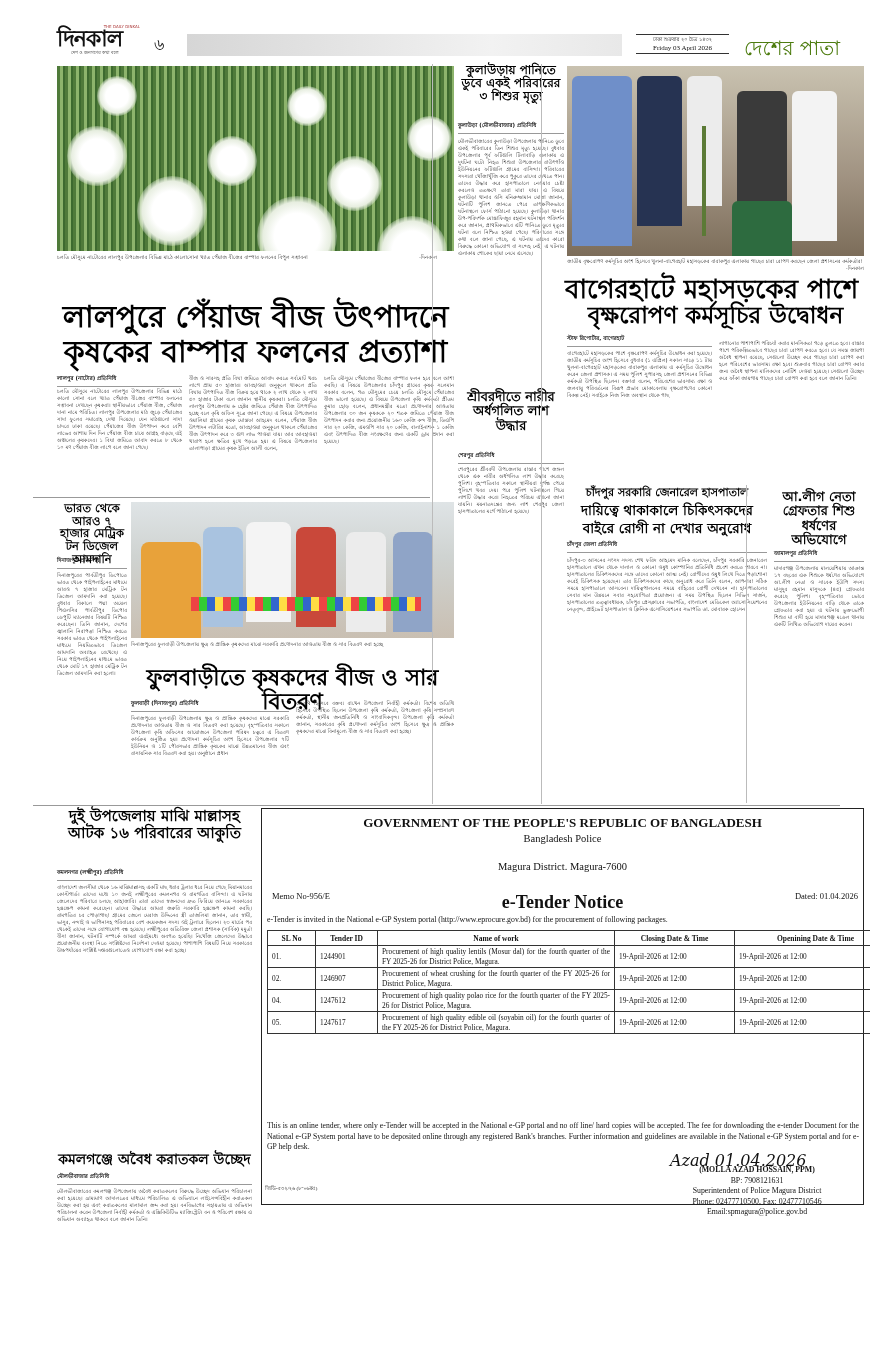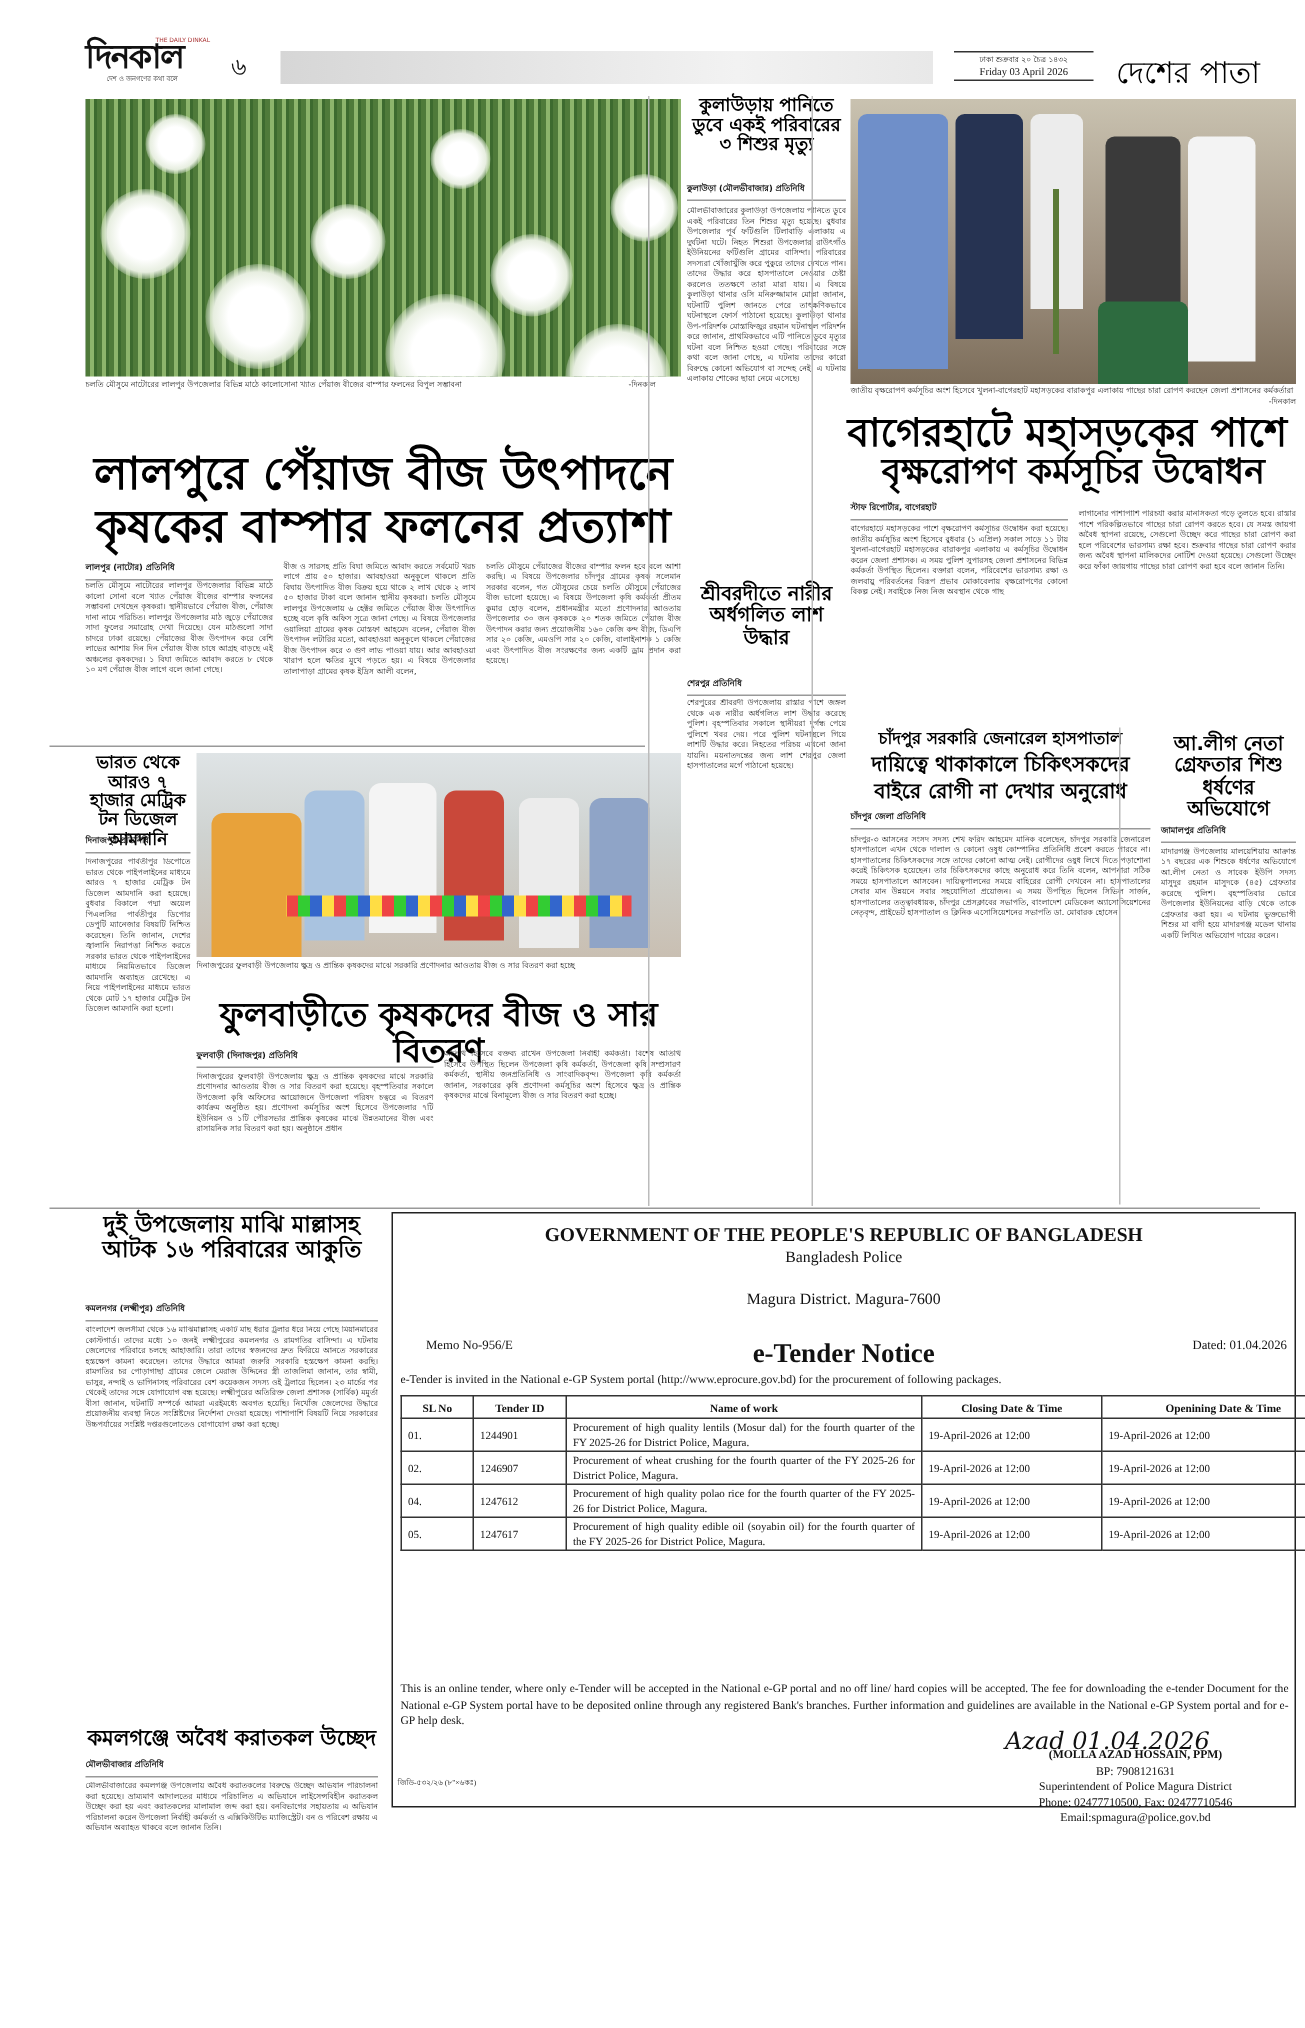--- a/index.html
+++ b/index.html
@@ -14,7 +14,7 @@
   .dateline { left: 612px; top: 34px; width: 93px; text-align: center; border-top: 1px solid #333; border-bottom: 1px solid #333; padding: 1px 0; }
   .dateline .bn { font-size: 5px; }
   .dateline .en { font-size: 7px; font-family: "Liberation Serif", serif; }
-  .section-title { left: 720px; top: 33px; font-size: 20px; color: #000000; }
+  .section-title { left: 720px; top: 33px; font-size: 20px; color: #4d7c0f; }
   .photo { background: #7a8a60; overflow: hidden; }
   .photo.onion { left: 33px; top: 66px; width: 397px; height: 185px;
     background: repeating-linear-gradient(90deg, #4f7a3a 0 3px, #8db46c 3px 6px, #3d6a2f 6px 8px);

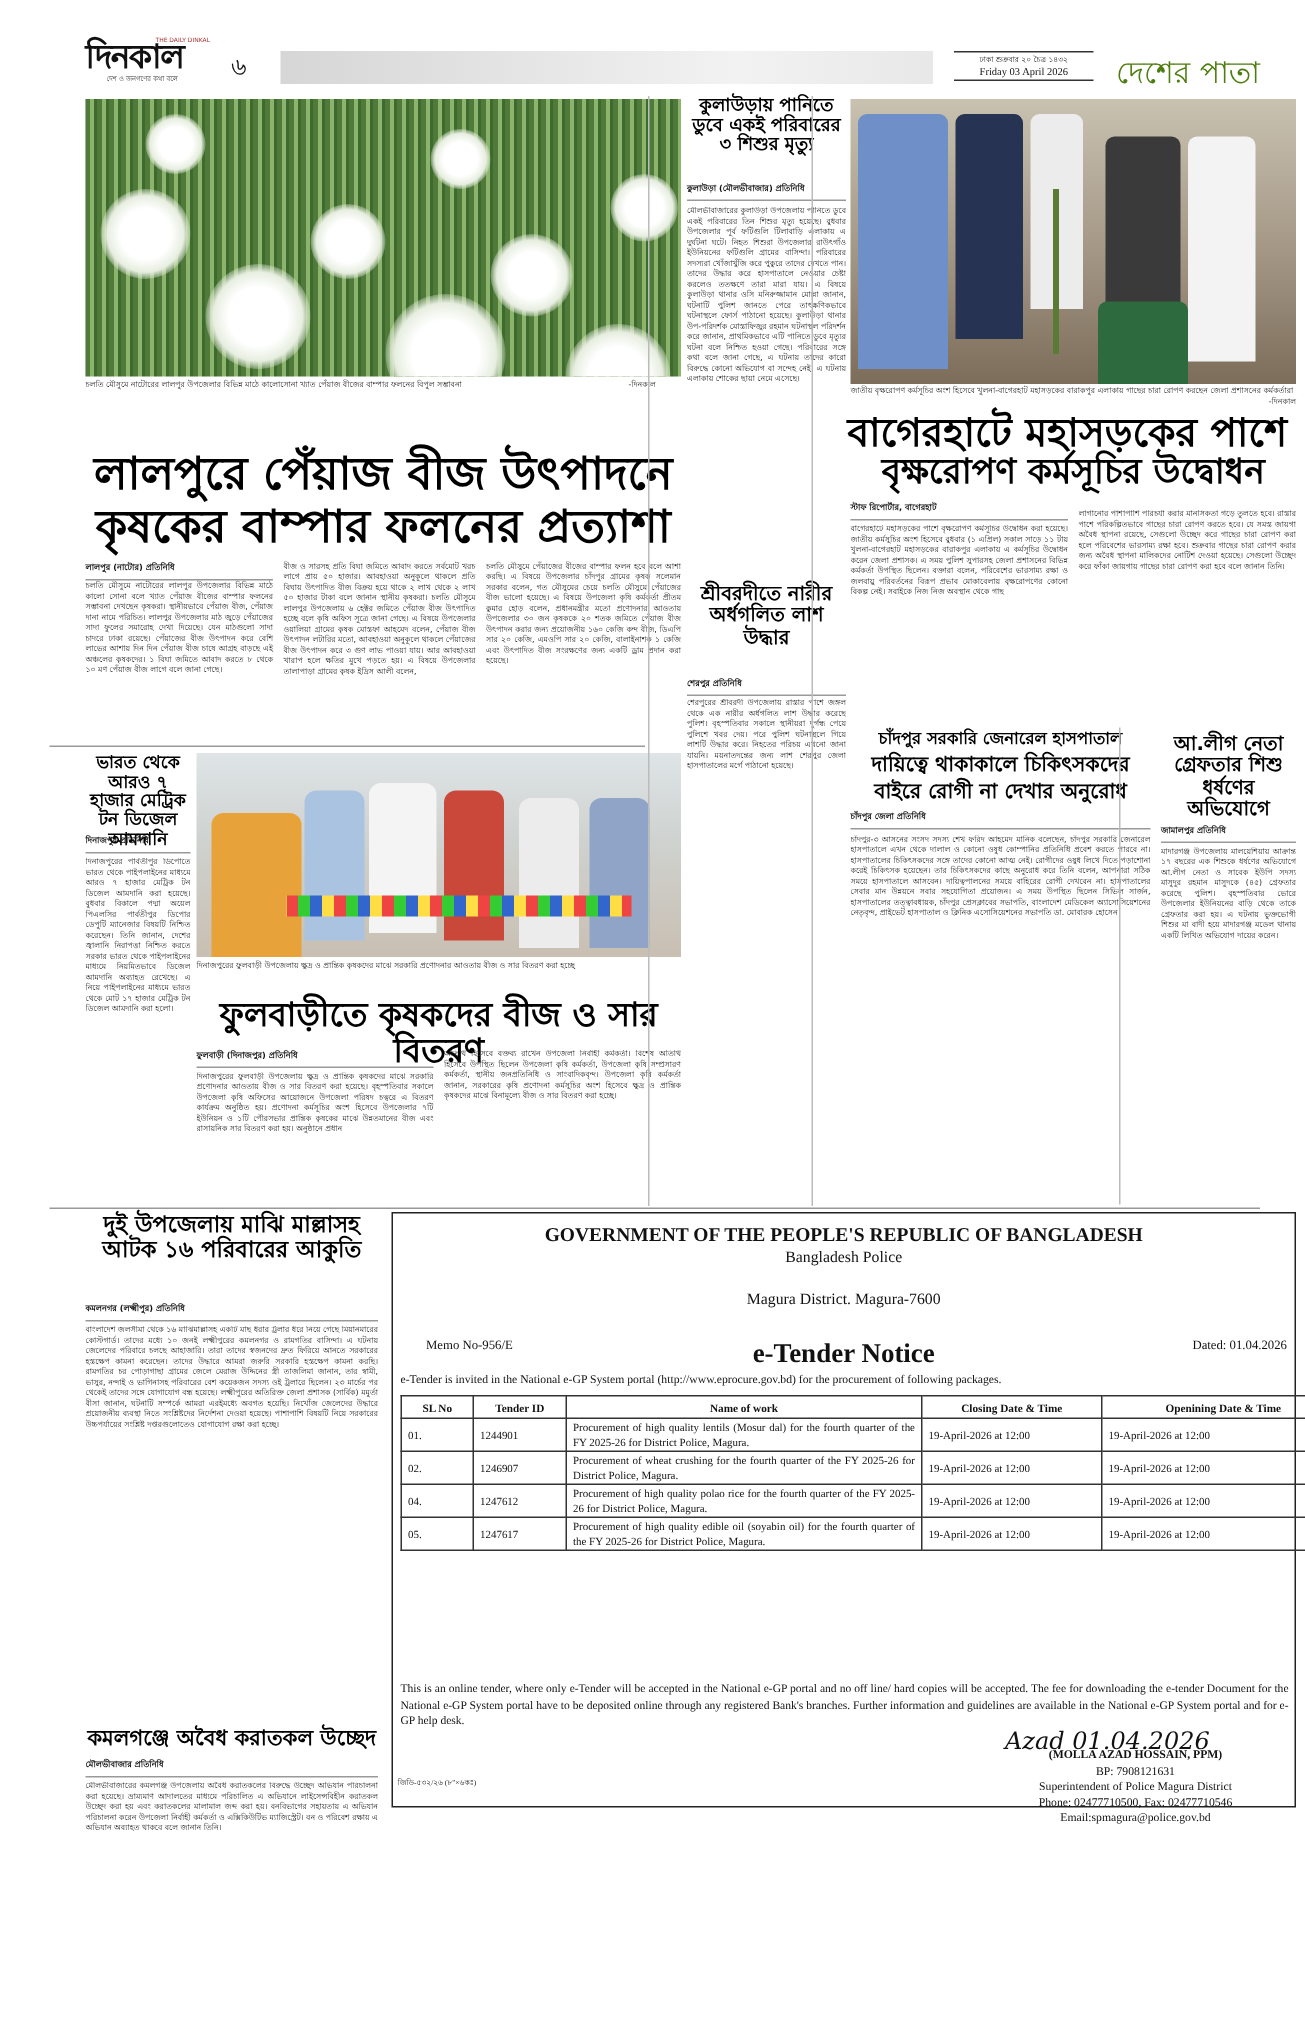--- a/index.html
+++ b/index.html
@@ -32,7 +32,7 @@
   .ad-box { left: 237px; top: 808px; width: 603px; height: 397px; border: 1.5px solid #222; font-family: "Liberation Serif", serif; }
   .ad-gov { position: absolute; top: 6px; width: 100%; text-align: center; font-size: 13px; font-weight: bold; }
   .ad-sub { position: absolute; width: 100%; text-align: center; font-size: 10.5px; }
-  .ad-memo { position: absolute; left: 22px; top: 82px; font-size: 8.5px; }
+  .ad-memo { position: absolute; left: 10px; top: 82px; font-size: 8.5px; }
   .ad-dated { position: absolute; right: 5px; top: 82px; font-size: 8.5px; }
   .ad-title { position: absolute; top: 83px; width: 100%; text-align: center; font-size: 18px; font-weight: bold; }
   .ad-intro { position: absolute; left: 5px; top: 106px; font-size: 7.8px; }

